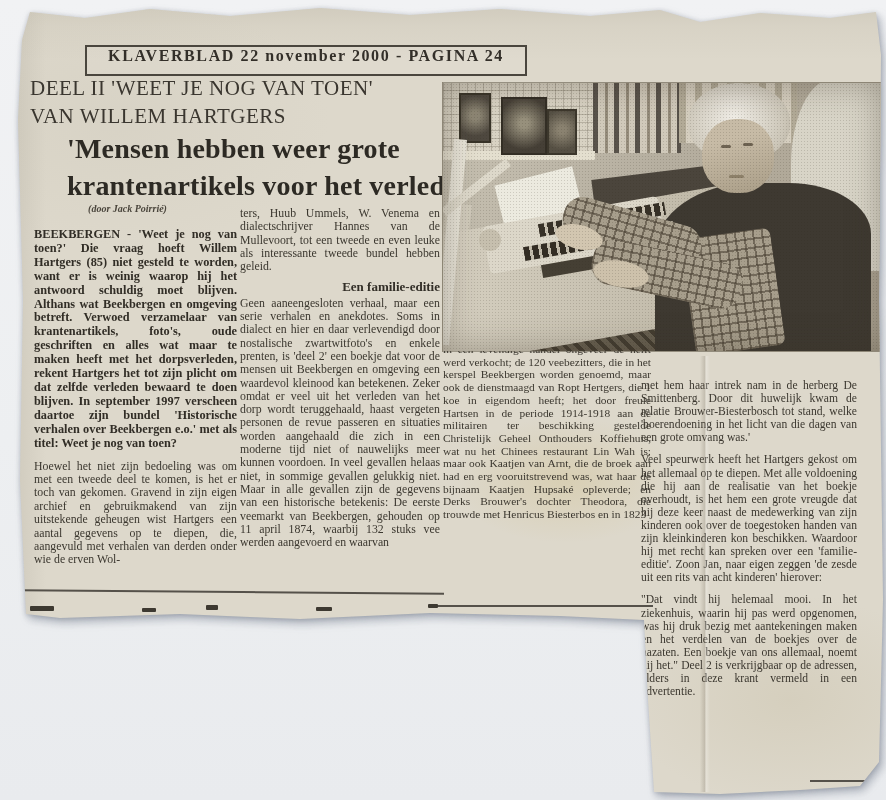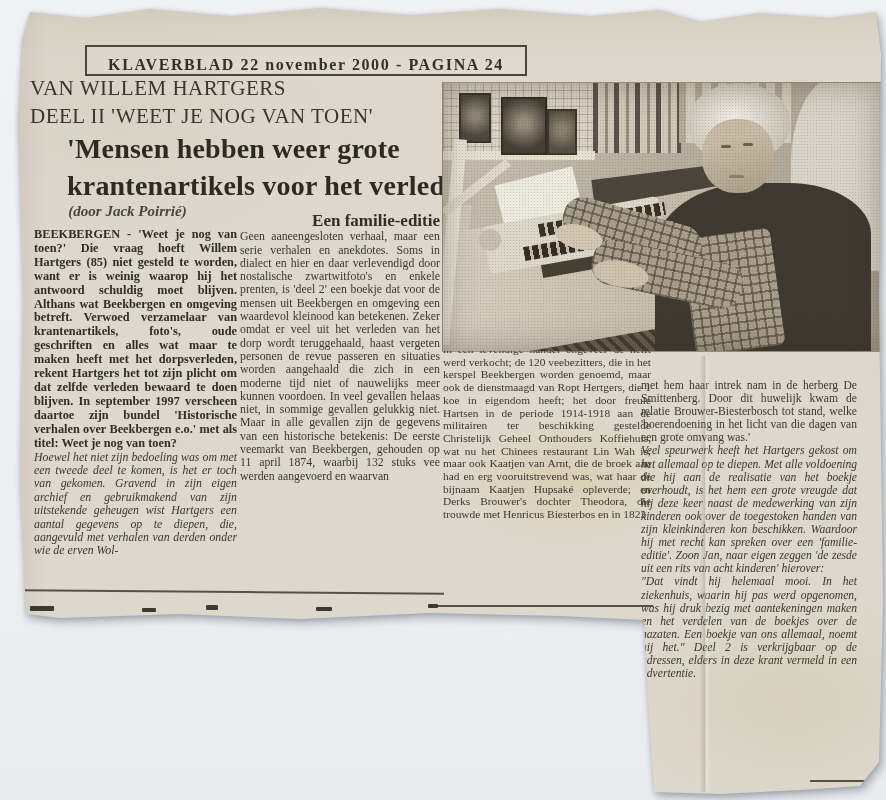--- a/index.html
+++ b/index.html
@@ -32,7 +32,7 @@
   }
   
   .masthead-box{position:absolute;left:85px;top:45px;width:438px;height:27px;
-    border:2px solid #4a463e;display:flex;align-items:flex-end;justify-content:center;
+    border:2px solid #4a463e;display:flex;align-items:flex-start;justify-content:center;
     background:rgba(255,255,255,.06);}
   .masthead-box span{font-weight:bold;font-size:16px;letter-spacing:1.6px;color:#332f29;white-space:nowrap;}
   .kicker{position:absolute;left:30px;top:74px;font-size:21px;line-height:28px;

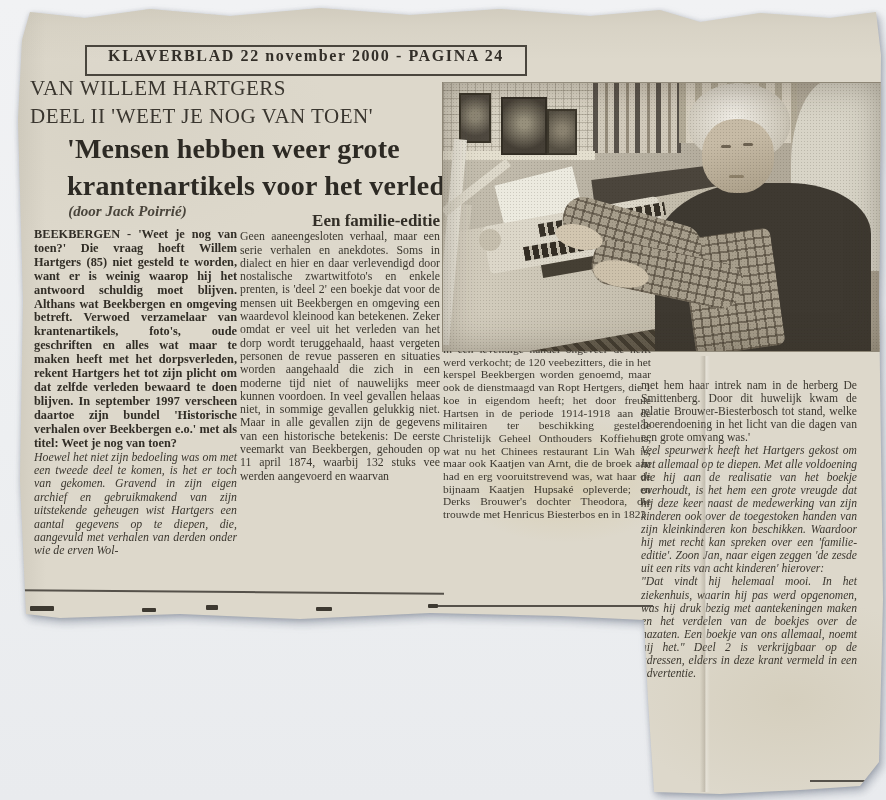--- a/index.html
+++ b/index.html
@@ -135,8 +135,8 @@
       </div>
 
       <div class="kicker">
+        <div>DEEL II 'WEET JE NOG VAN TOEN'</div>
         <div>VAN WILLEM HARTGERS</div>
-        <div>DEEL II 'WEET JE NOG VAN TOEN'</div>
       </div>
 
       <div class="headline">

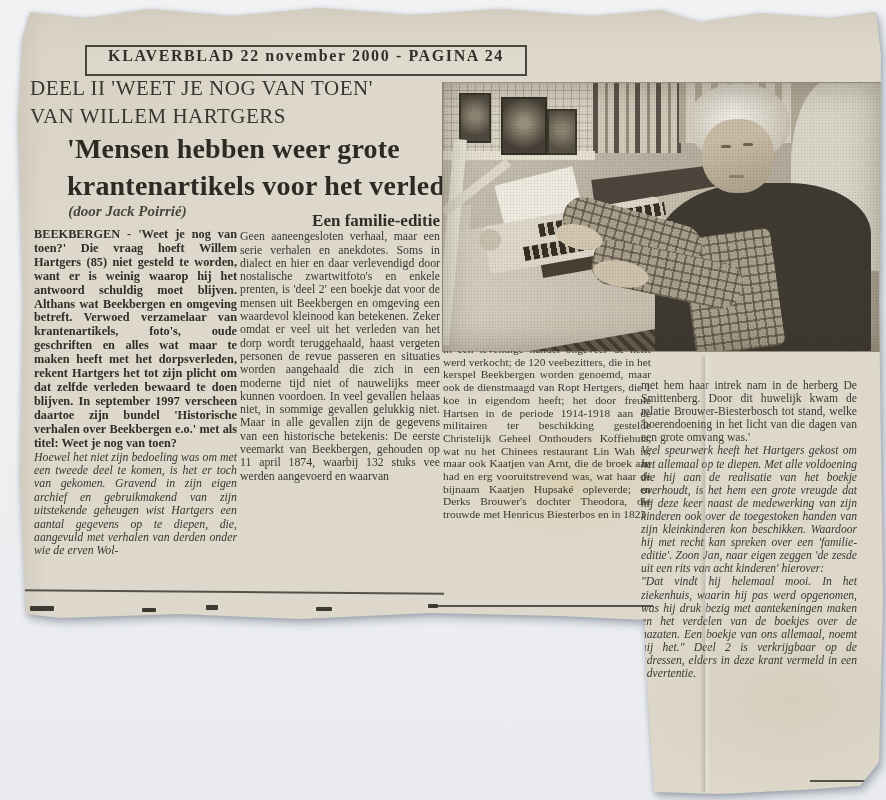--- a/index.html
+++ b/index.html
@@ -40,7 +40,7 @@
   .headline{position:absolute;left:27px;top:130px;font-size:28px;line-height:37px;
     font-weight:bold;color:#2d2a24;letter-spacing:.2px;white-space:nowrap;margin-left:40px;}
   .byline{position:absolute;left:30px;top:203px;width:195px;text-align:center;
-    font-style:italic;font-weight:bold;font-size:15px;color:#4a453c;}
+    font-style:italic;font-weight:bold;font-size:10px;color:#4a453c;}
   
   .col{position:absolute;color:#3b372f;text-align:justify;}
   .col p{margin:0;}

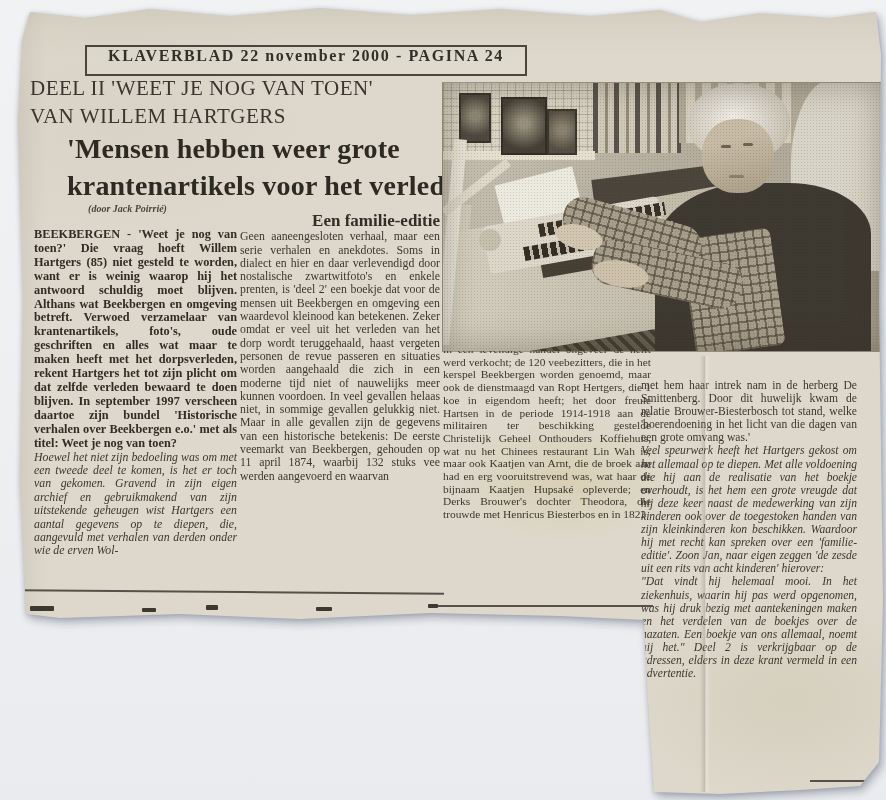--- a/index.html
+++ b/index.html
@@ -187,6 +187,7 @@
       </div>
 
       <div class="col col2">
+        <p>ters, Huub Ummels, W. Venema en dialectschrijver Hannes van de Mullevoort, tot een tweede en even leuke als interessante tweede bundel hebben geleid.</p>
         <div class="subhead">Een familie-editie</div>
         <p>Geen aaneengesloten verhaal, maar een serie verhalen en anekdotes. Soms in dialect en hier en daar verlevendigd door nostalische zwartwitfoto's en enkele prenten, is 'deel 2' een boekje dat voor de mensen uit Beekbergen en omgeving een waardevol kleinood kan betekenen. Zeker omdat er veel uit het verleden van het dorp wordt teruggehaald, haast vergeten personen de revue passeren en situaties worden aangehaald die zich in een moderne tijd niet of nauwelijks meer kunnen voordoen. In veel gevallen helaas niet, in sommige gevallen gelukkig niet. Maar in alle gevallen zijn de gegevens van een historische betekenis: De eerste veemarkt van Beekbergen, gehouden op 11 april 1874, waarbij 132 stuks vee werden aangevoerd en waarvan</p>
       </div>

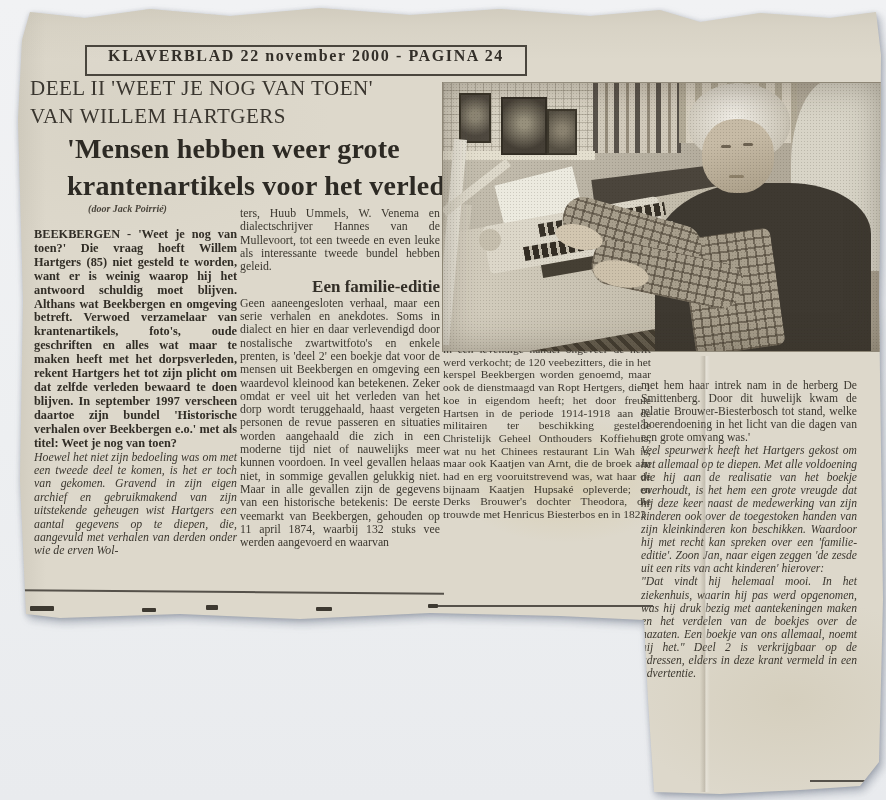--- a/index.html
+++ b/index.html
@@ -48,7 +48,7 @@
   .col1{left:34px;top:228px;width:203px;font-size:11.8px;line-height:13.4px;}
   .col1 .lead{font-weight:bold;font-size:12.3px;line-height:13.9px;color:#312d26;}
   .col2{left:240px;top:207px;width:200px;font-size:11.8px;line-height:13.3px;}
-  .col2 .subhead{margin:7px 0 3px 0;font-size:17px;font-weight:bold;text-align:right;color:#322e27;}
+  .col2 .subhead{margin:7px 0 3px 0;font-size:13px;font-weight:bold;text-align:right;color:#322e27;}
   .col3{left:443px;top:343px;width:208px;font-size:11.4px;line-height:12.7px;}
   .col4{left:641px;top:379px;width:216px;font-size:11.6px;line-height:13.1px;}
   .caption{position:absolute;left:688px;top:356px;width:190px;text-align:center;

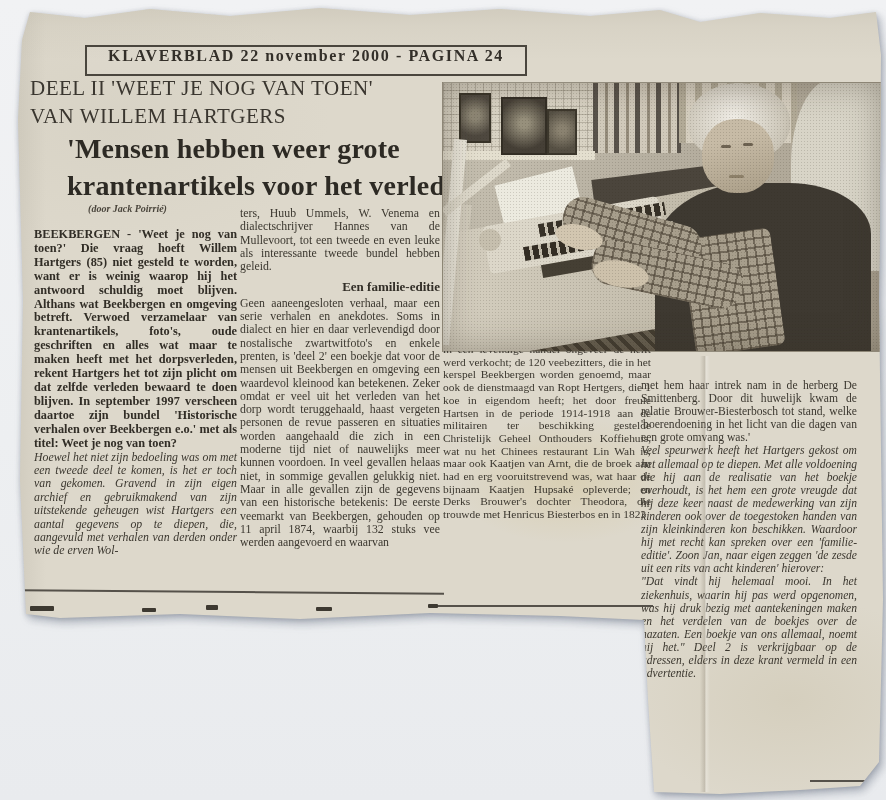--- a/index.html
+++ b/index.html
@@ -44,7 +44,7 @@
   
   .col{position:absolute;color:#3b372f;text-align:justify;}
   .col p{margin:0;}
-  .col p + p{margin-top:0;font-style:italic;}
+  .col p + p{margin-top:9px;}
   .col1{left:34px;top:228px;width:203px;font-size:11.8px;line-height:13.4px;}
   .col1 .lead{font-weight:bold;font-size:12.3px;line-height:13.9px;color:#312d26;}
   .col2{left:240px;top:207px;width:200px;font-size:11.8px;line-height:13.3px;}

